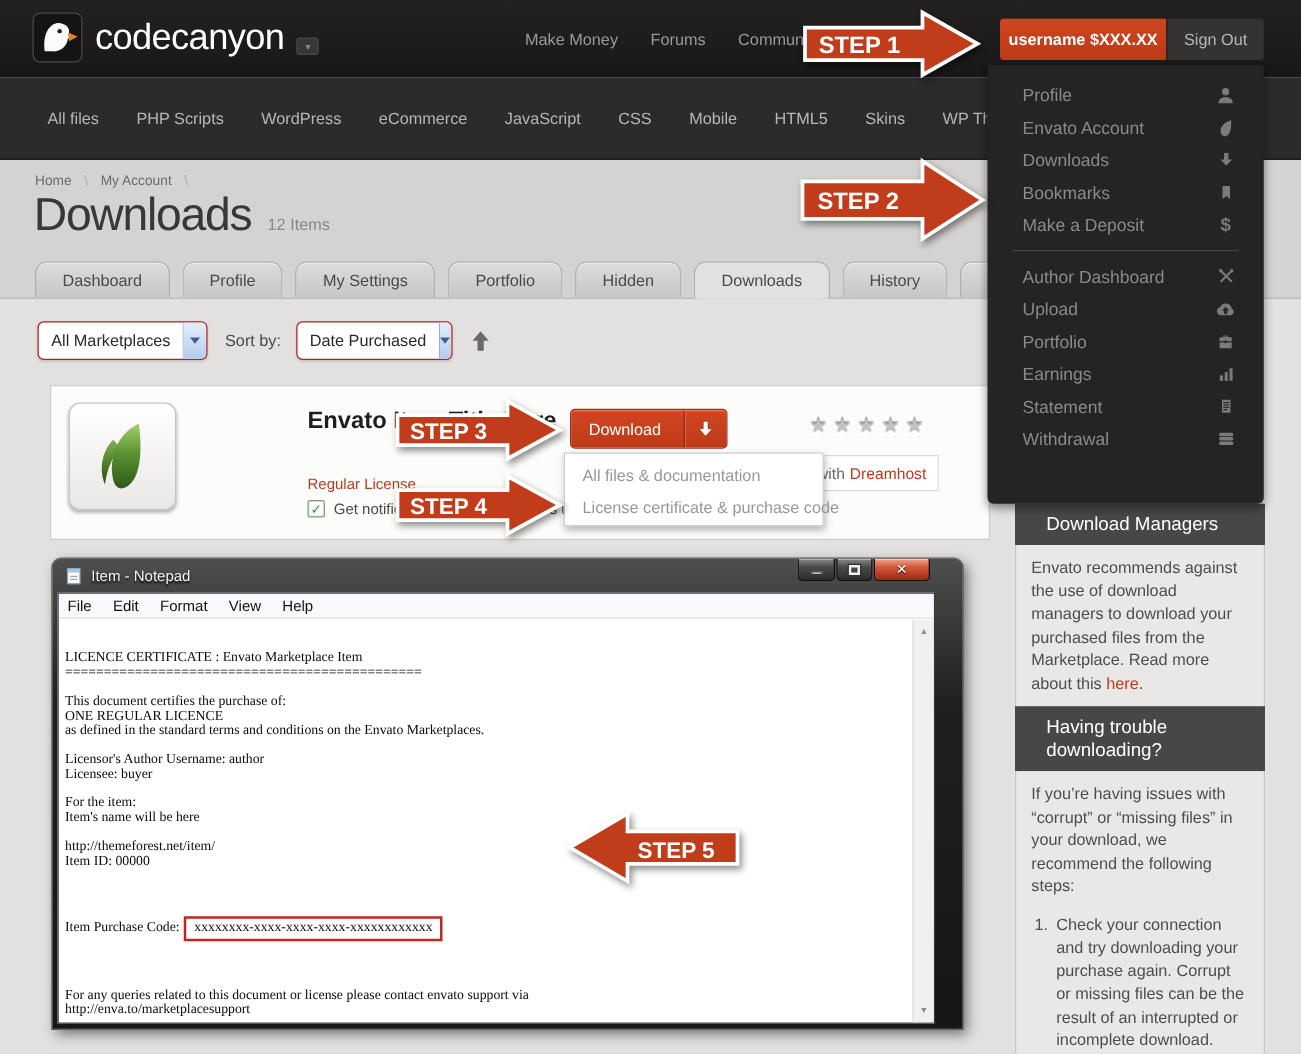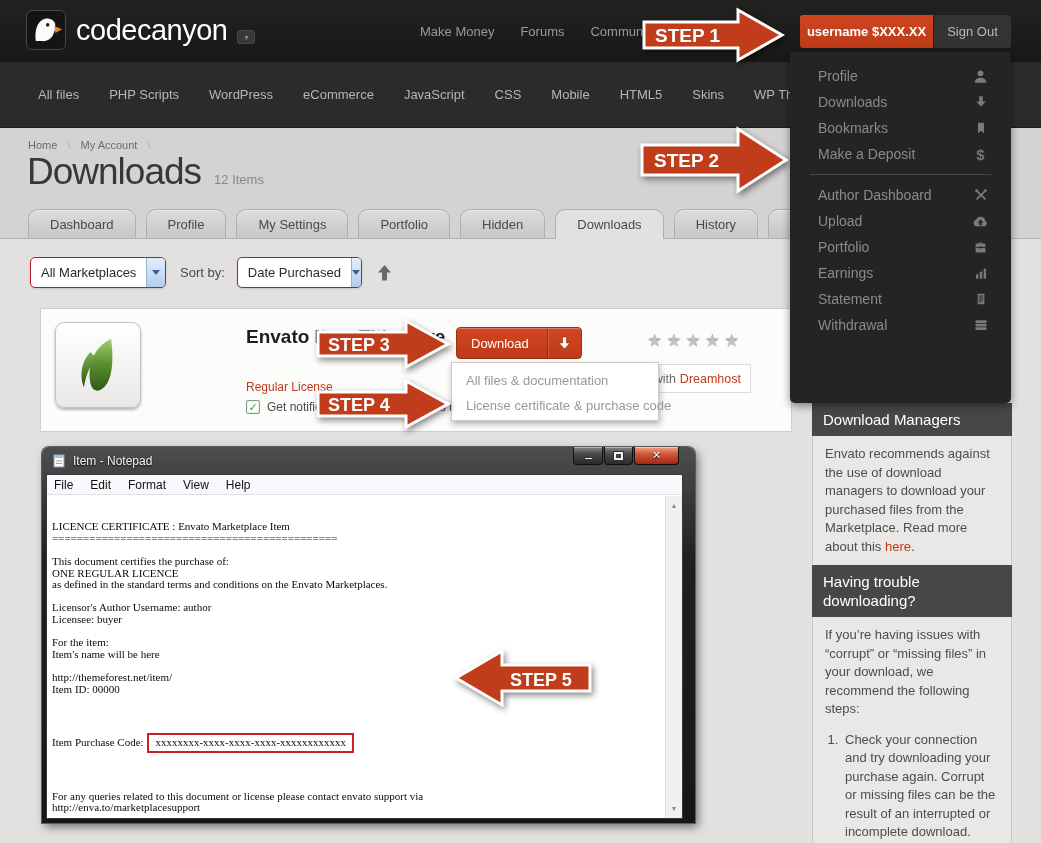--- a/index.html
+++ b/index.html
@@ -303,6 +303,14 @@
         </span>
     </div>
     <div class="acct-item">
+      <span class="al">Envato Account</span>
+      <span class="ai">
+          <svg width="15" height="15" viewBox="0 0 16 16">
+            <path d="M12.8 1.2C6 3 3.2 7.4 3.7 11c.3 2.2 1.7 3.7 3.4 3.9 2.9.3 6-2.5 5.7-13.7zM6 14.2c.2-3.6 1.5-6.8 3.7-9.5-2.8 2.4-4.5 5.6-5 8.7.4.4.8.6 1.3.8z"></path>
+          </svg>
+        </span>
+    </div>
+    <div class="acct-item">
       <span class="al">Downloads</span>
       <span class="ai">
           <svg width="14" height="14" viewBox="0 0 16 16">

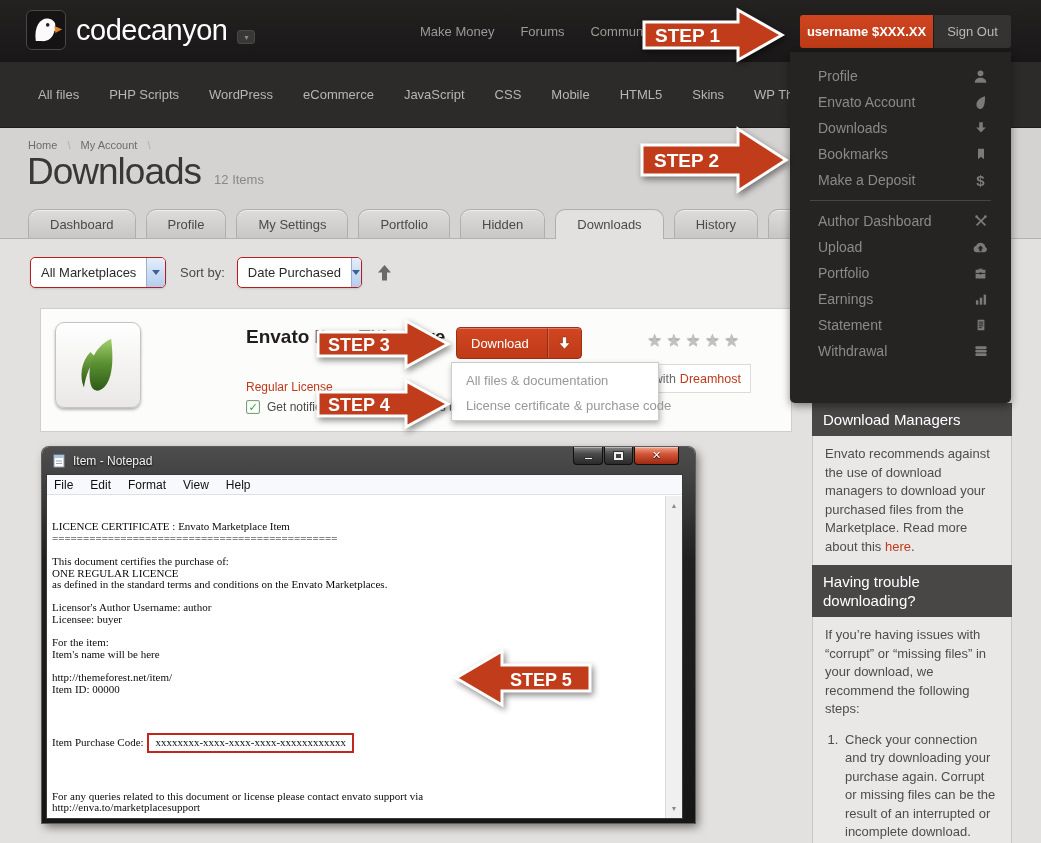--- a/index.html
+++ b/index.html
@@ -95,7 +95,7 @@
 
 
 .side-box{position:absolute;left:812px;width:200px;z-index:30;}
-.side-box .sb-head{background:#494646;color:#fff;font-size:15px;padding:7px 11px;line-height:19px;}
+.side-box .sb-head{background:#494646;color:#fff;font-size:15px;padding:7px 25px;line-height:19px;}
 .side-box .sb-body{background:#eae8e6;border:1px solid #c9c7c5;border-top:none;padding:9px 12px;font-size:13px;color:#4f4d4b;line-height:18.5px;}
 .side-box .red-link{color:#bf3a1b;cursor:pointer;}
 .box1{top:403px;}

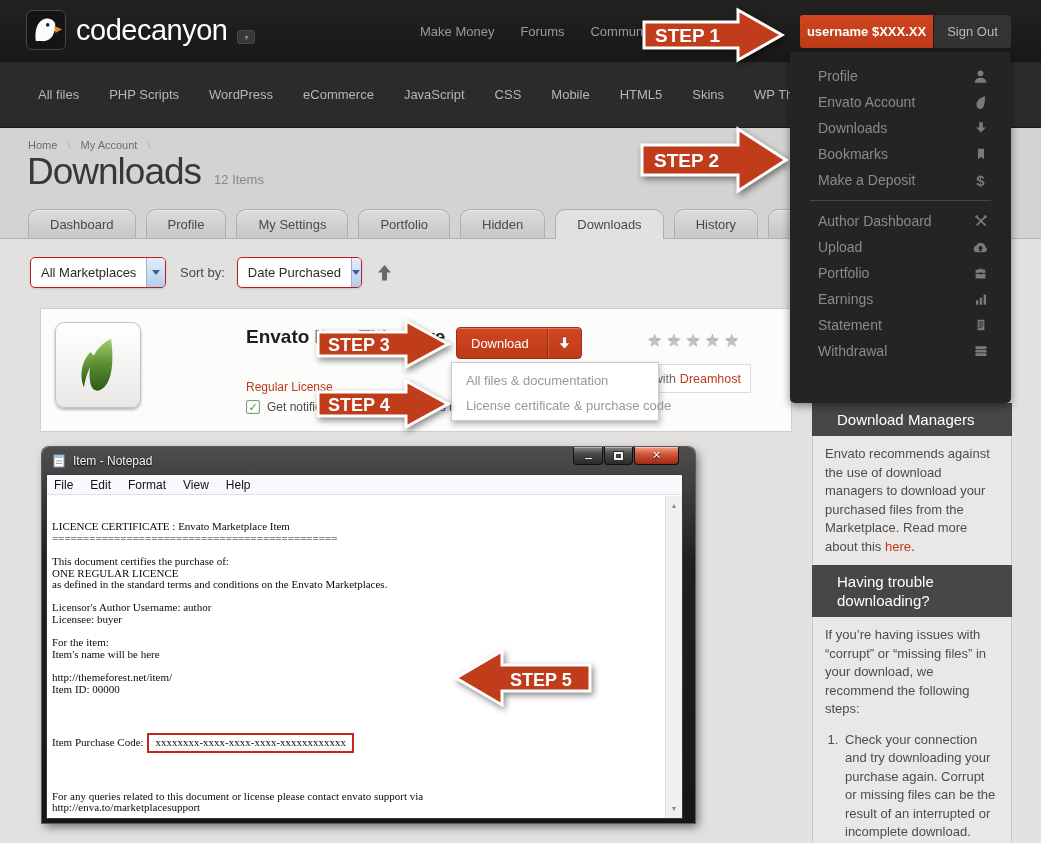--- a/index.html
+++ b/index.html
@@ -63,7 +63,7 @@
 .stars{position:absolute;left:606px;top:22px;font-size:17px;letter-spacing:4px;color:#c3c1bf;text-shadow:0 1px 0 #ffffff,0 -1px 1px #8e8c8a;cursor:pointer;}
 
 
-.notepad{position:absolute;left:42px;top:447px;width:653px;height:376px;background:linear-gradient(#4e4e4e,#202020 30%,#161616);border-radius:7px 7px 0 0;box-shadow:0 0 0 1px #5c5c5c,3px 4px 10px rgba(0,0,0,.5);padding:0 12px 4px 4px;z-index:2;}
+.notepad{position:absolute;left:42px;top:447px;width:728px;height:376px;background:linear-gradient(#4e4e4e,#202020 30%,#161616);border-radius:7px 7px 0 0;box-shadow:0 0 0 1px #5c5c5c,3px 4px 10px rgba(0,0,0,.5);padding:0 22px 4px 4px;z-index:2;}
 .np-titlebar{height:27px;display:flex;align-items:center;gap:7px;padding-left:6px;position:relative;}
 .np-title{color:#f2f2f2;font-size:12px;text-shadow:0 1px 2px #000;}
 .np-controls{position:absolute;right:4px;top:0;display:flex;}

